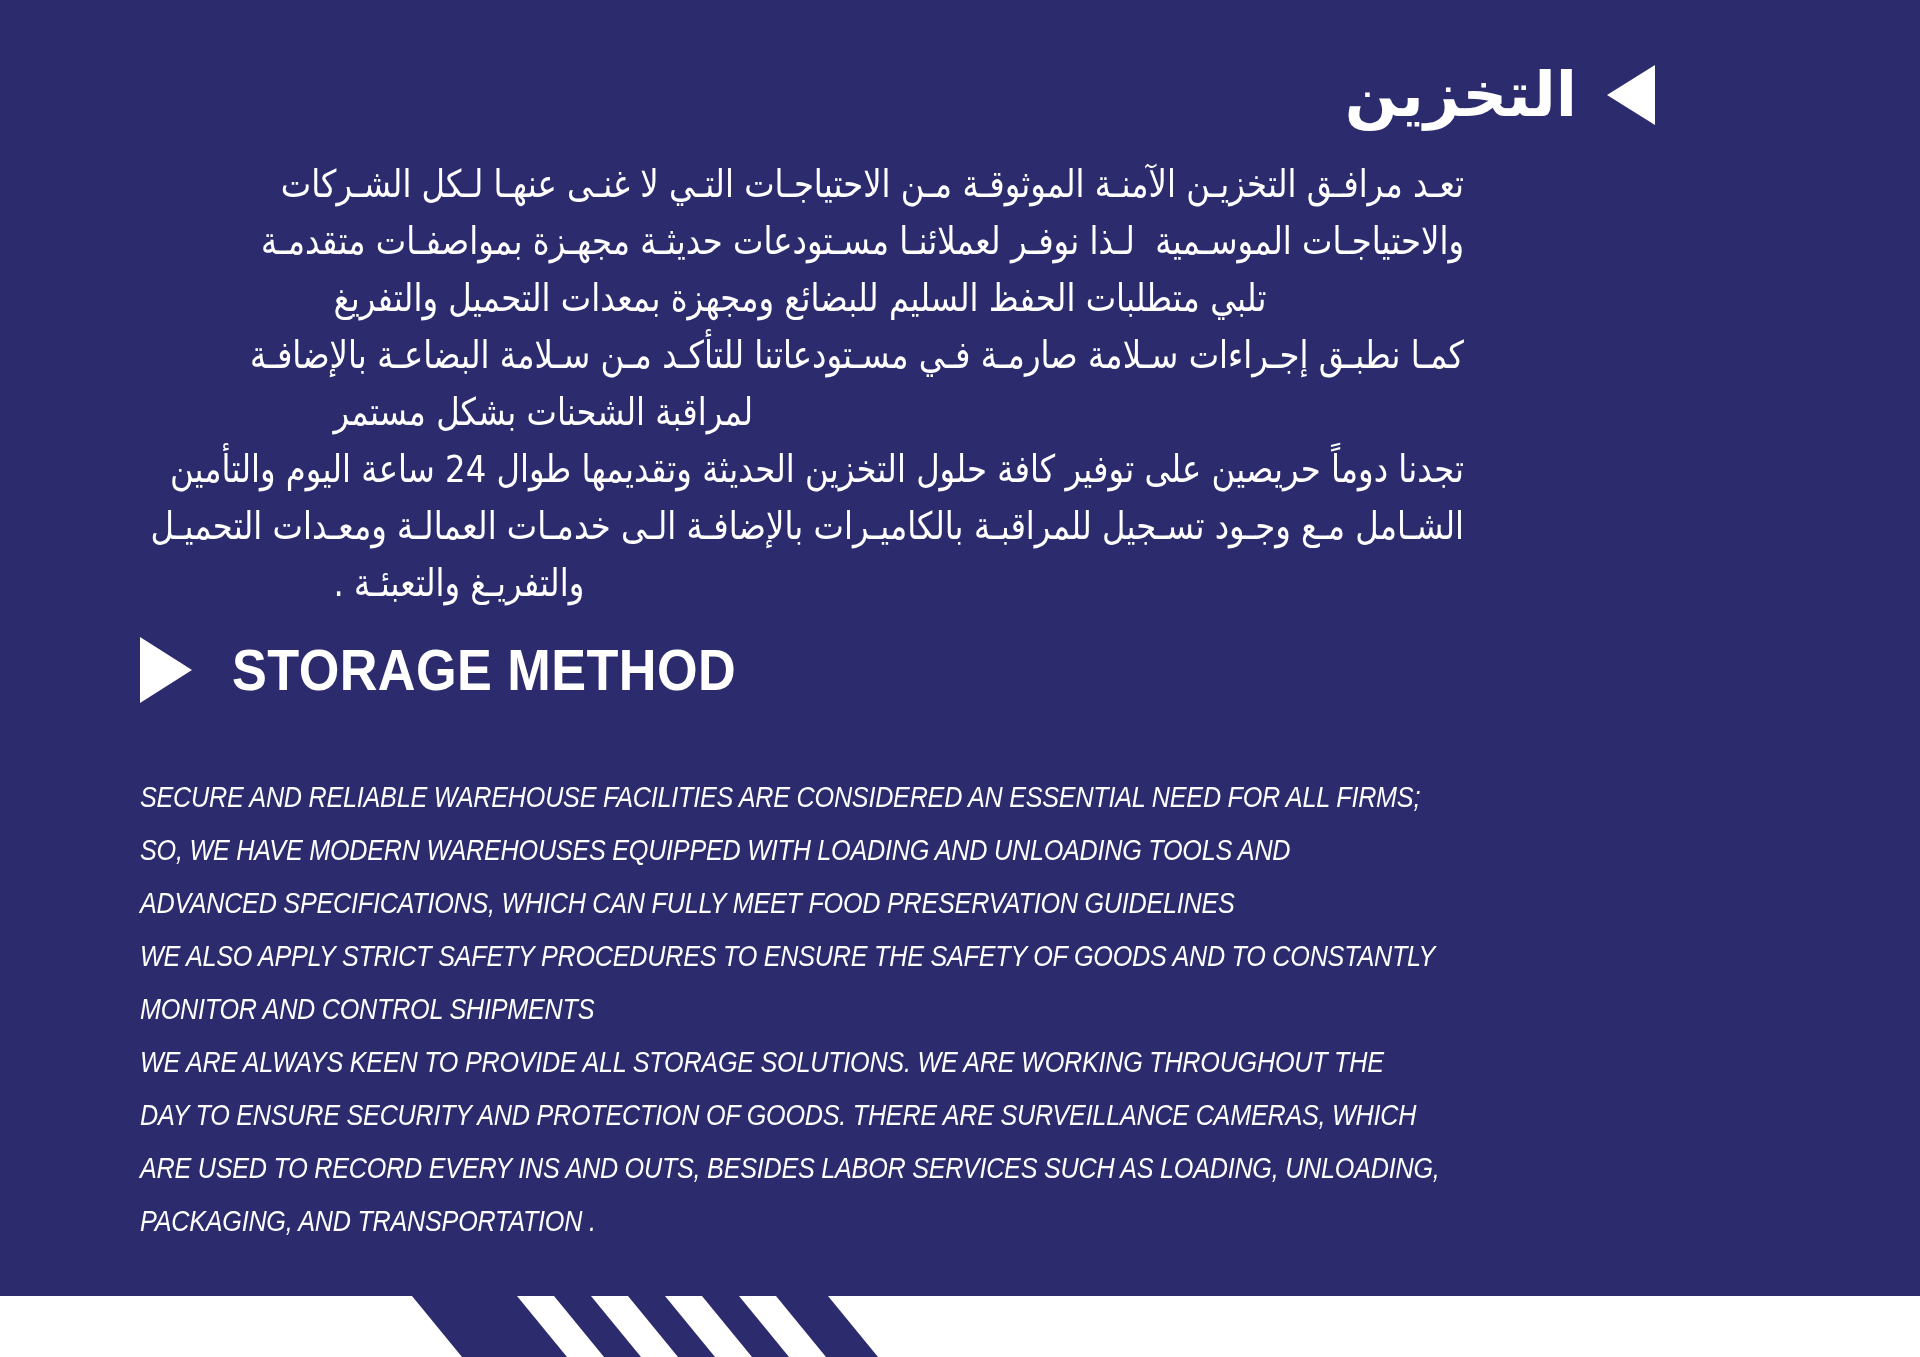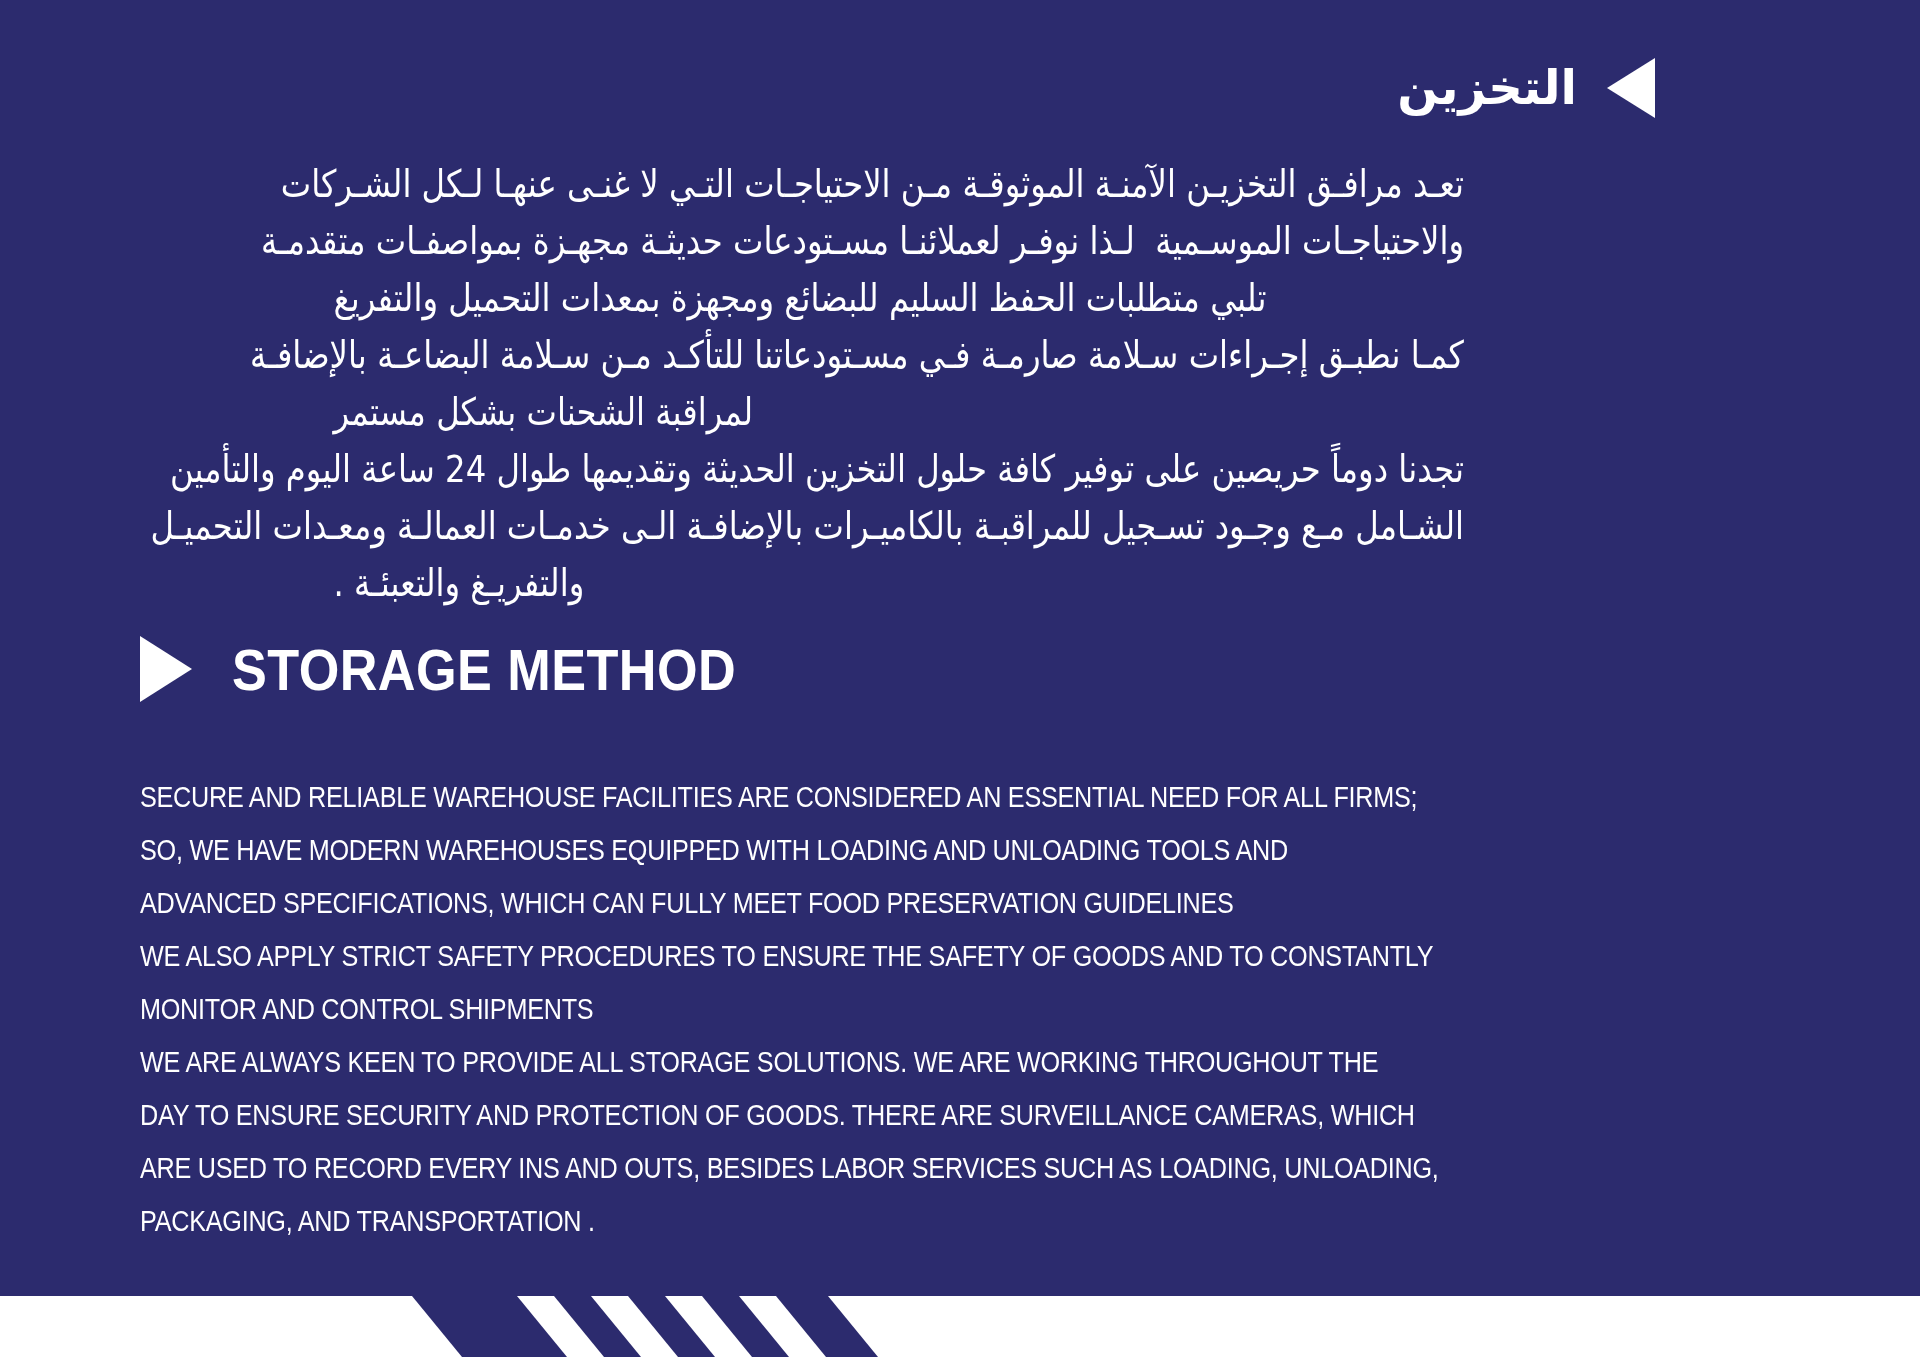--- a/index.html
+++ b/index.html
@@ -33,7 +33,7 @@
     color:var(--text);
     font-family:"DejaVu Sans",sans-serif;
     font-weight:bold;
-    font-size:48px;
+    font-size:62px;
     line-height:1.2;
   }
 

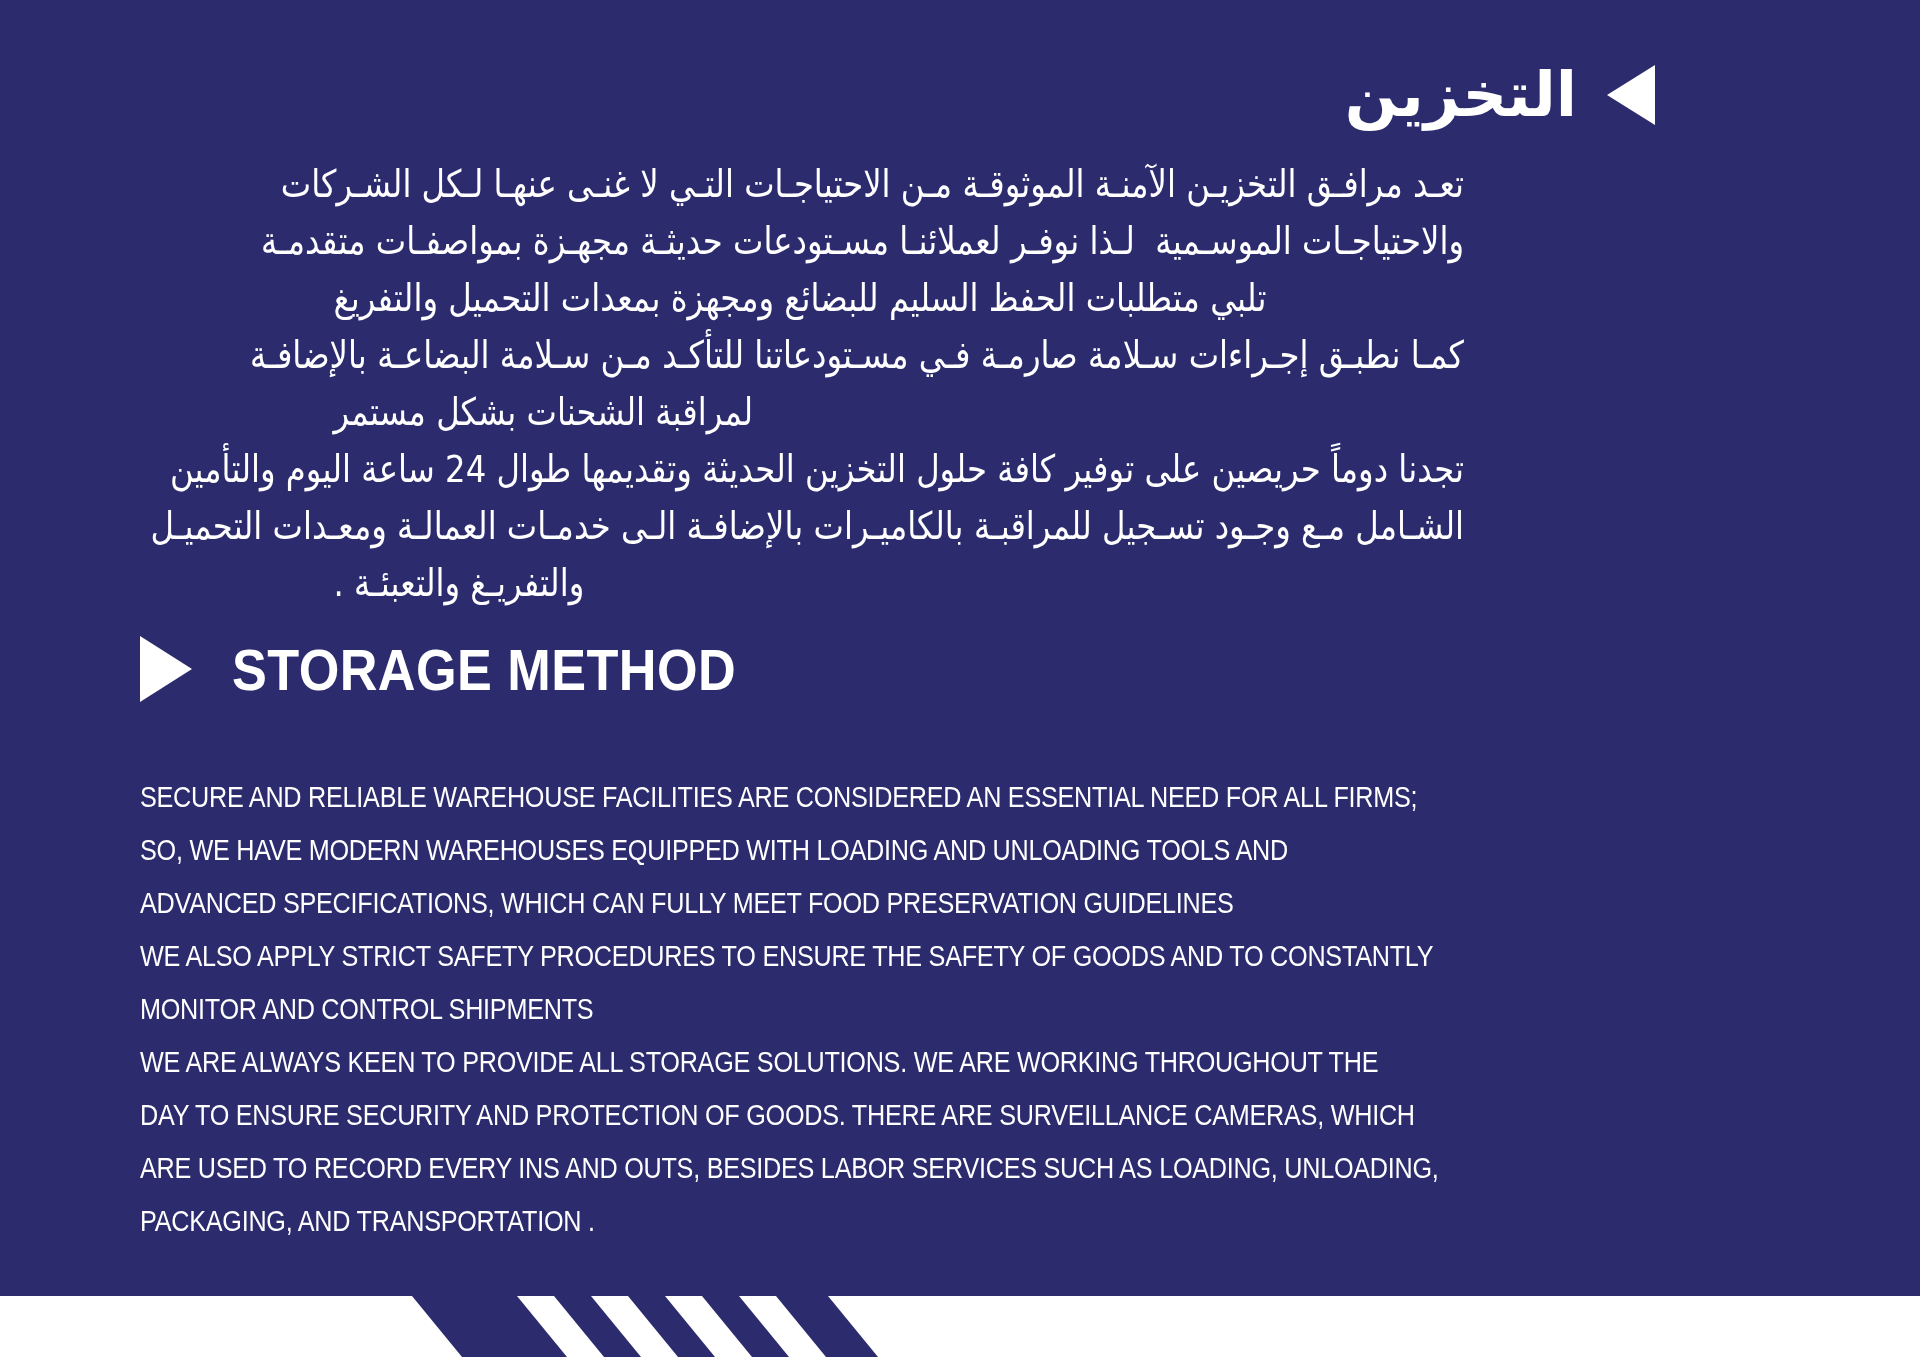--- a/index.html
+++ b/index.html
@@ -56,7 +56,7 @@
   
   .en-heading-row{
     position:absolute;top:636px;left:140px;
-    display:flex;align-items:flex-start;gap:40px;
+    display:flex;align-items:center;gap:40px;
   }
   .tri-right{
     width:0;height:0;

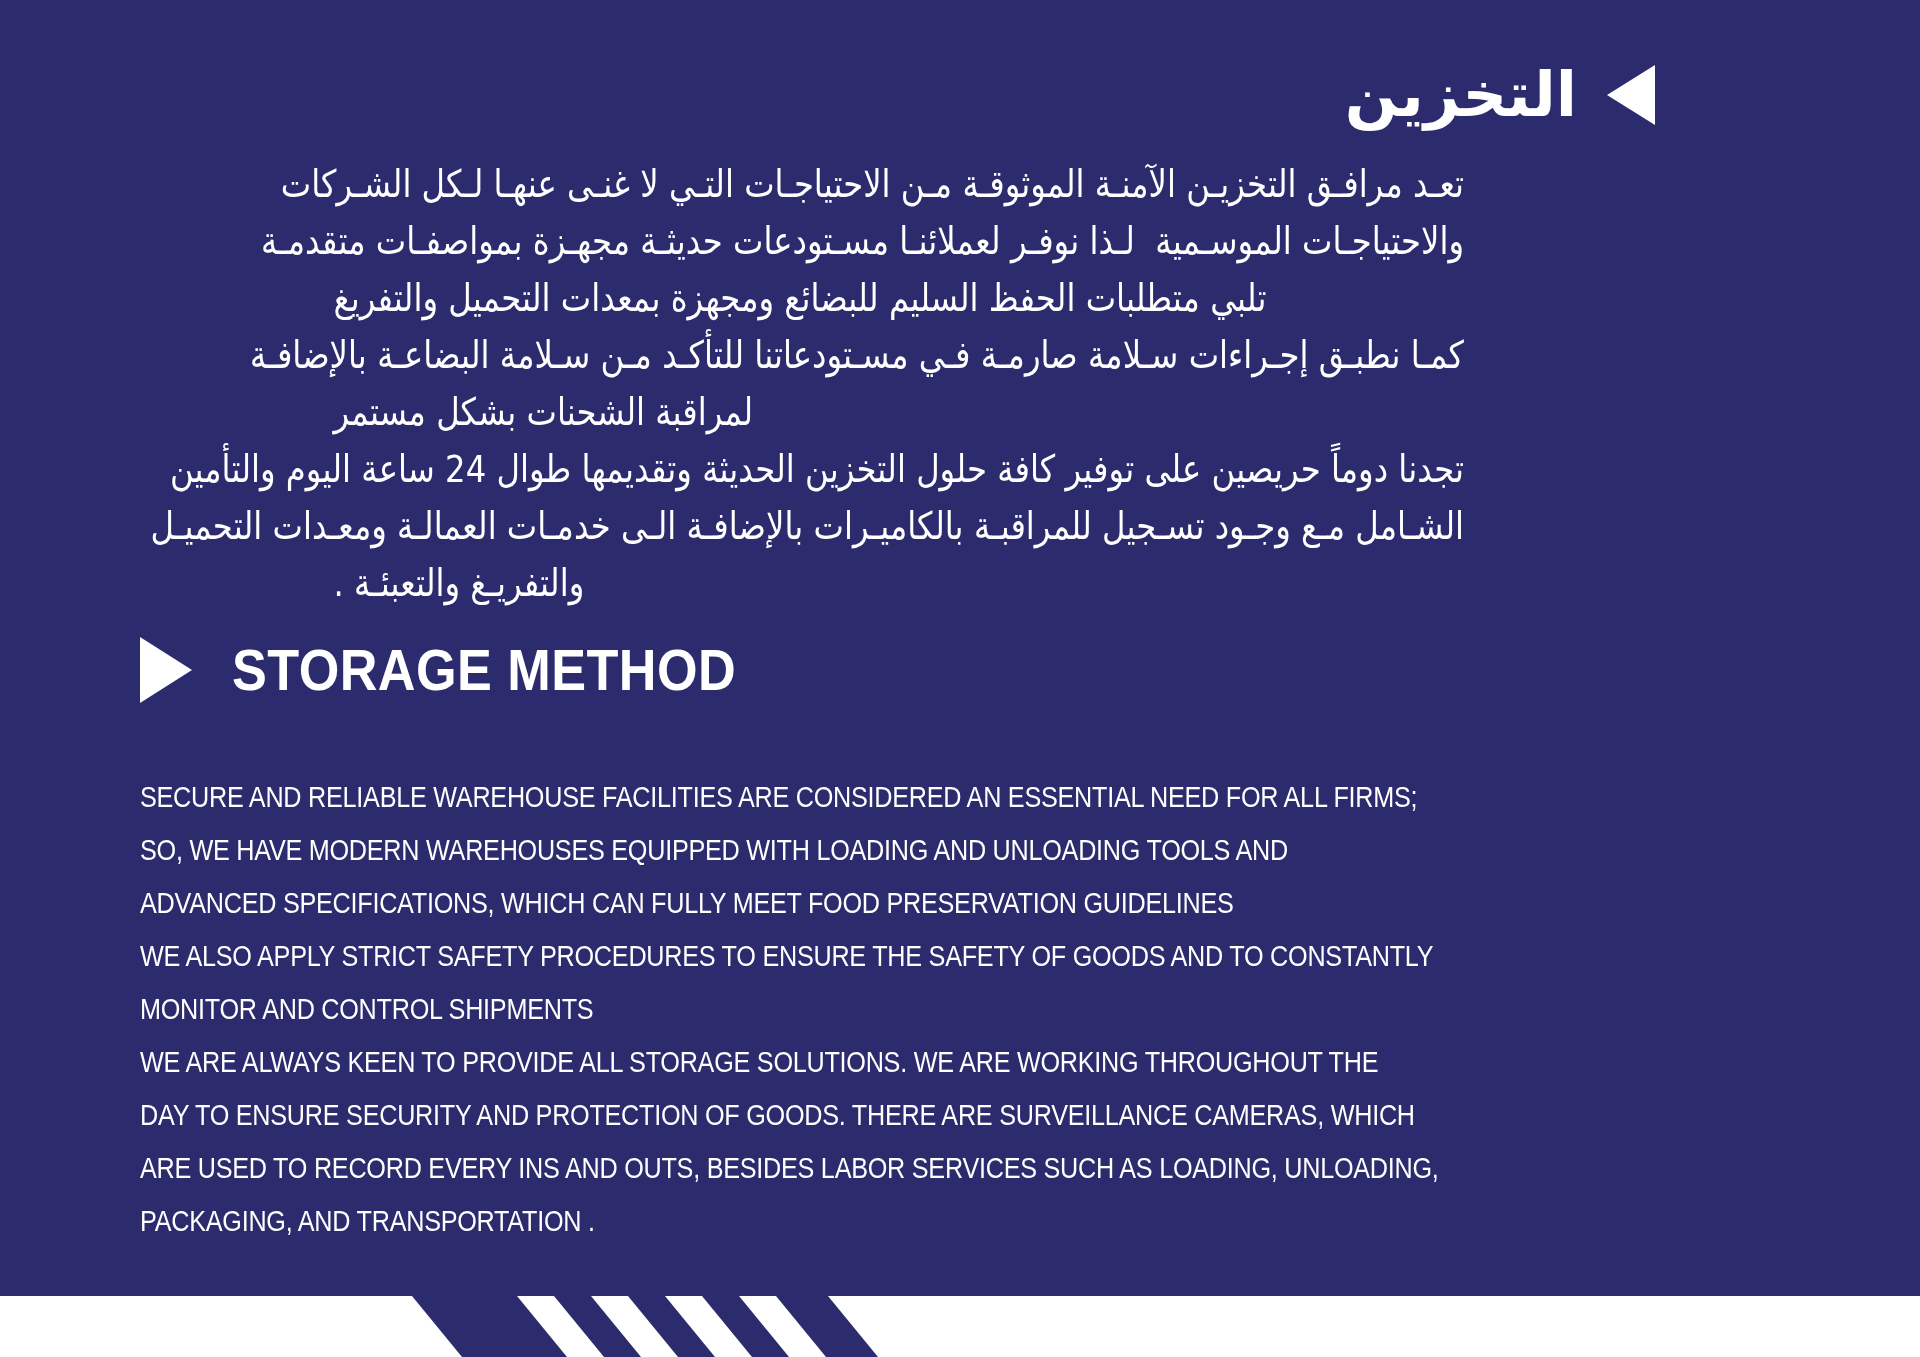--- a/index.html
+++ b/index.html
@@ -79,6 +79,7 @@
     position:absolute;top:770px;left:140px;
     width:1640px;
     color:var(--text);
+    font-style:italic;
   }
   .en-line{
     font-size:30px;

